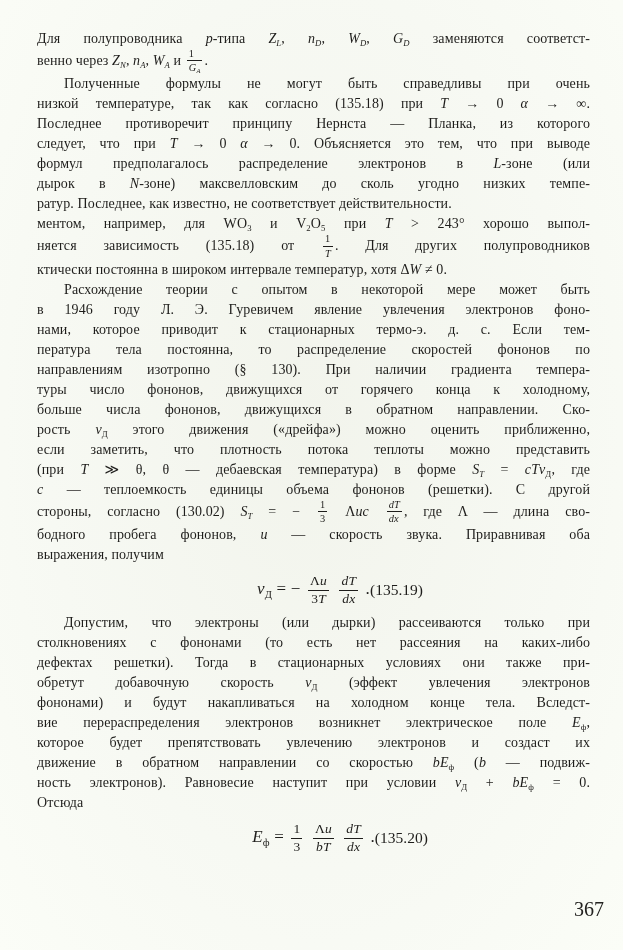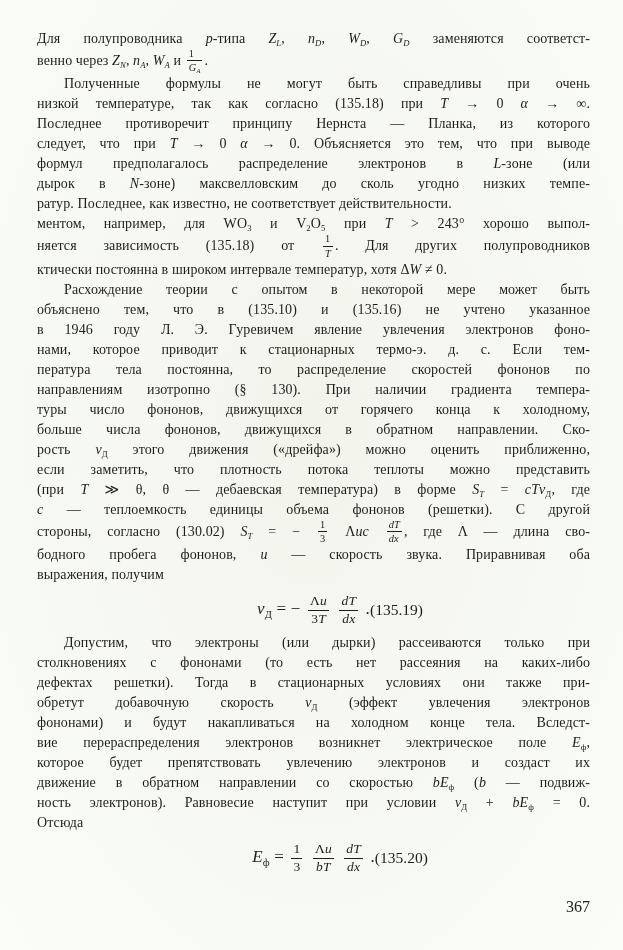--- a/index.html
+++ b/index.html
@@ -97,7 +97,6 @@
     </div>
     <div class="para">
       <div class="line indent">Расхождение теории с опытом в некоторой мере может быть</div>
-      <div class="line">объяснено тем, что в (135.10) и (135.16) не учтено указанное</div>
       <div class="line">в 1946 году Л. Э. Гуревичем явление увлечения электронов фоно-</div>
       <div class="line">нами, которое приводит к стационарных термо-э. д. с. Если тем-</div>
       <div class="line">пература тела постоянна, то распределение скоростей фононов по</div>

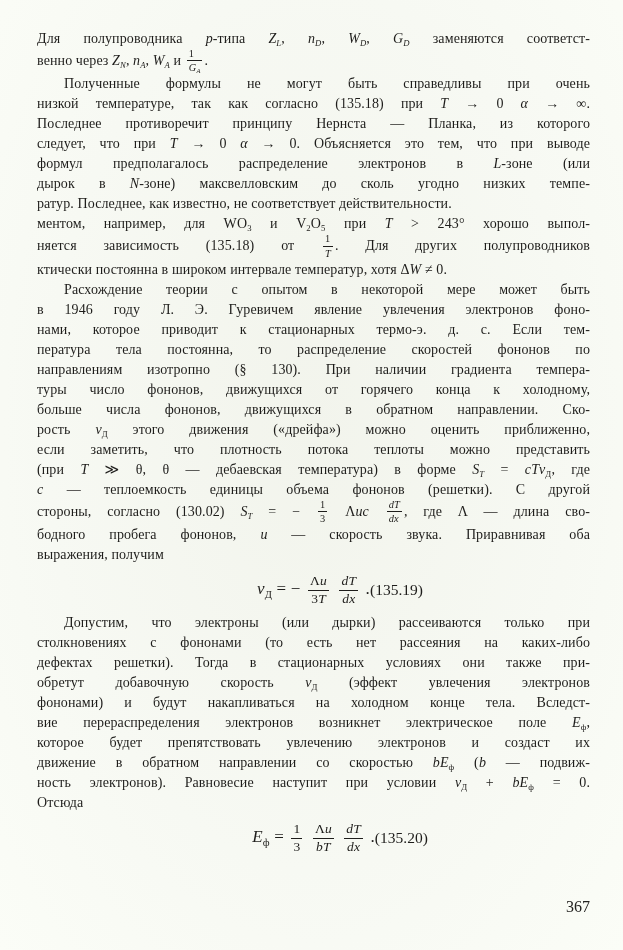--- a/index.html
+++ b/index.html
@@ -61,9 +61,9 @@
   .equation .fr { font-size: 13.5px; top: 0; margin: 0 3px; }
   .page-number {
     position: absolute;
-    right: 33px;
+    right: 19px;
     top: 898px;
-    font-size: 16px;
+    font-size: 20px;
     color: #232220;
   }
 </style>

